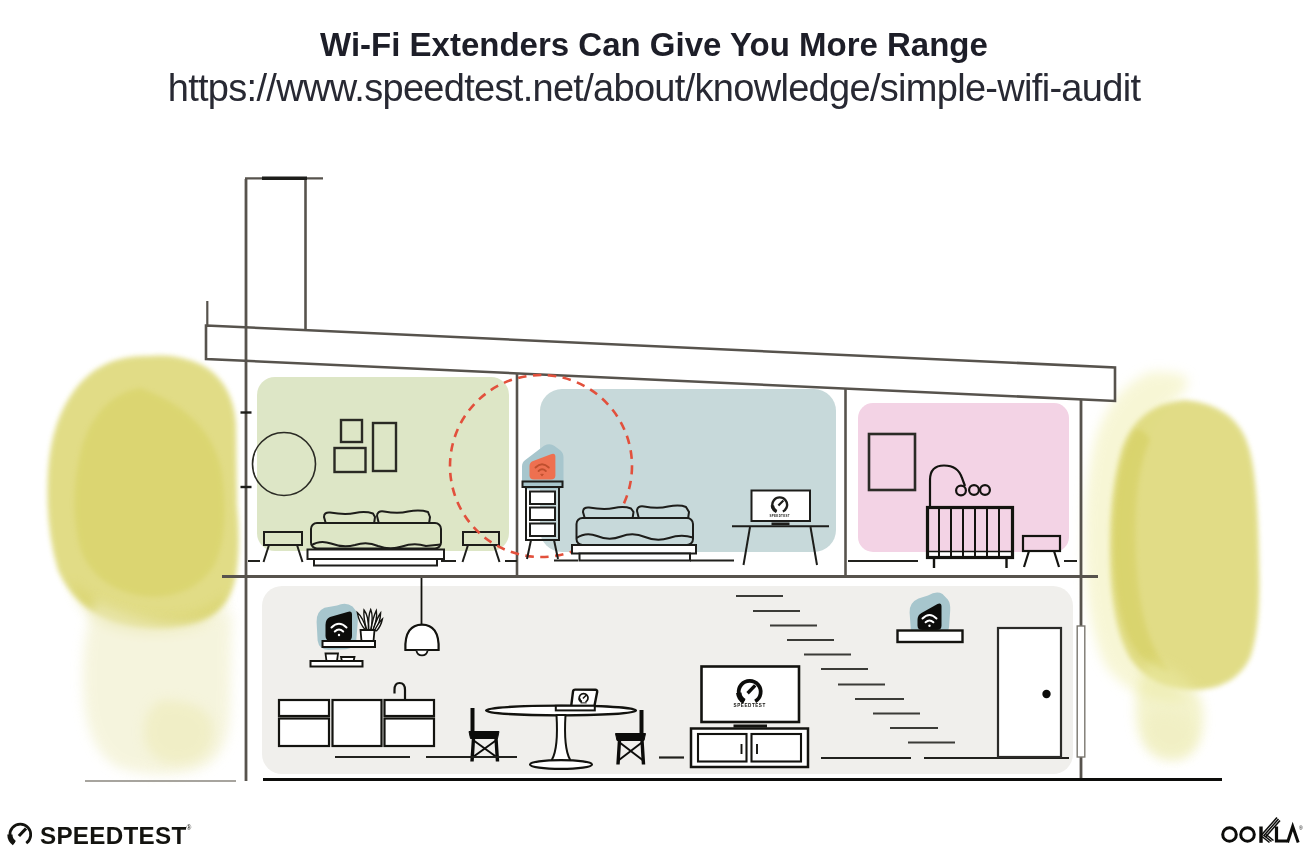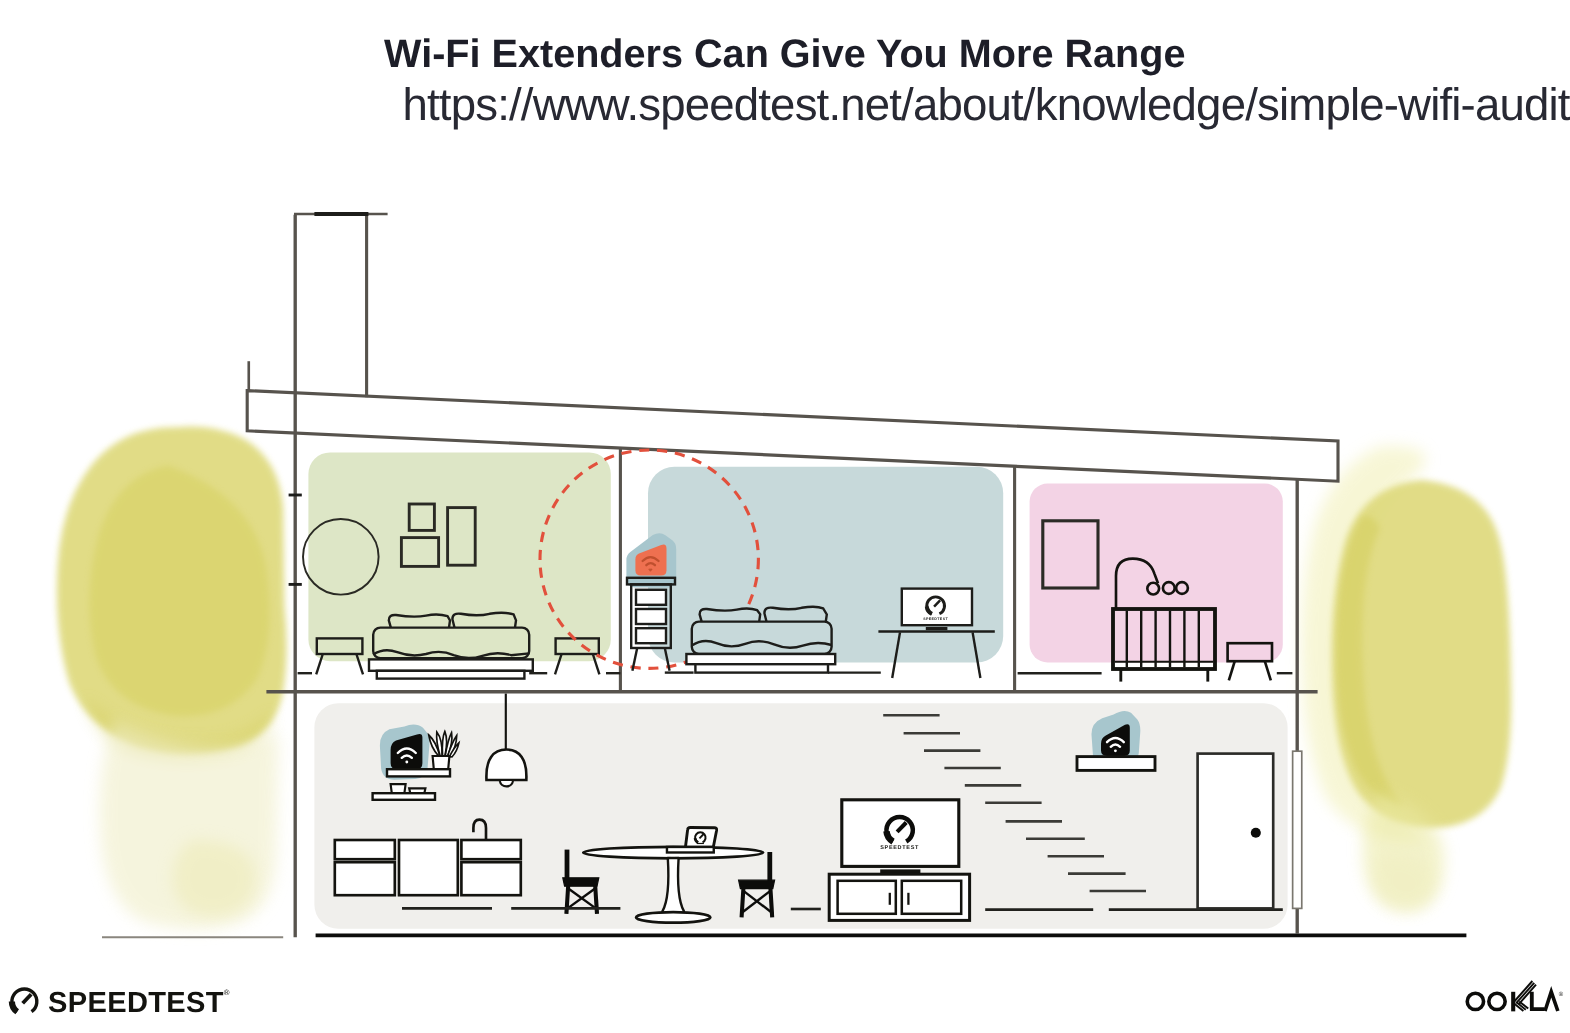--- a/index.html
+++ b/index.html
@@ -5,7 +5,7 @@
   html,body{margin:0;padding:0;background:#ffffff;}
   body{width:1308px;height:861px;overflow:hidden;font-family:"Liberation Sans",sans-serif;}
   .title{position:absolute;left:0;top:26px;width:1308px;text-align:center;font-size:33px;font-weight:bold;color:#1d1e28;letter-spacing:0px;}
-  .subtitle{position:absolute;left:0;top:67px;width:1308px;text-align:right;font-size:38px;font-weight:400;color:#282933;letter-spacing:-0.7px;}
+  .subtitle{position:absolute;left:0;top:67px;width:1308px;text-align:center;font-size:38px;font-weight:400;color:#282933;letter-spacing:-0.7px;}
   svg{position:absolute;left:0;top:0;}
 </style>
 </head>

